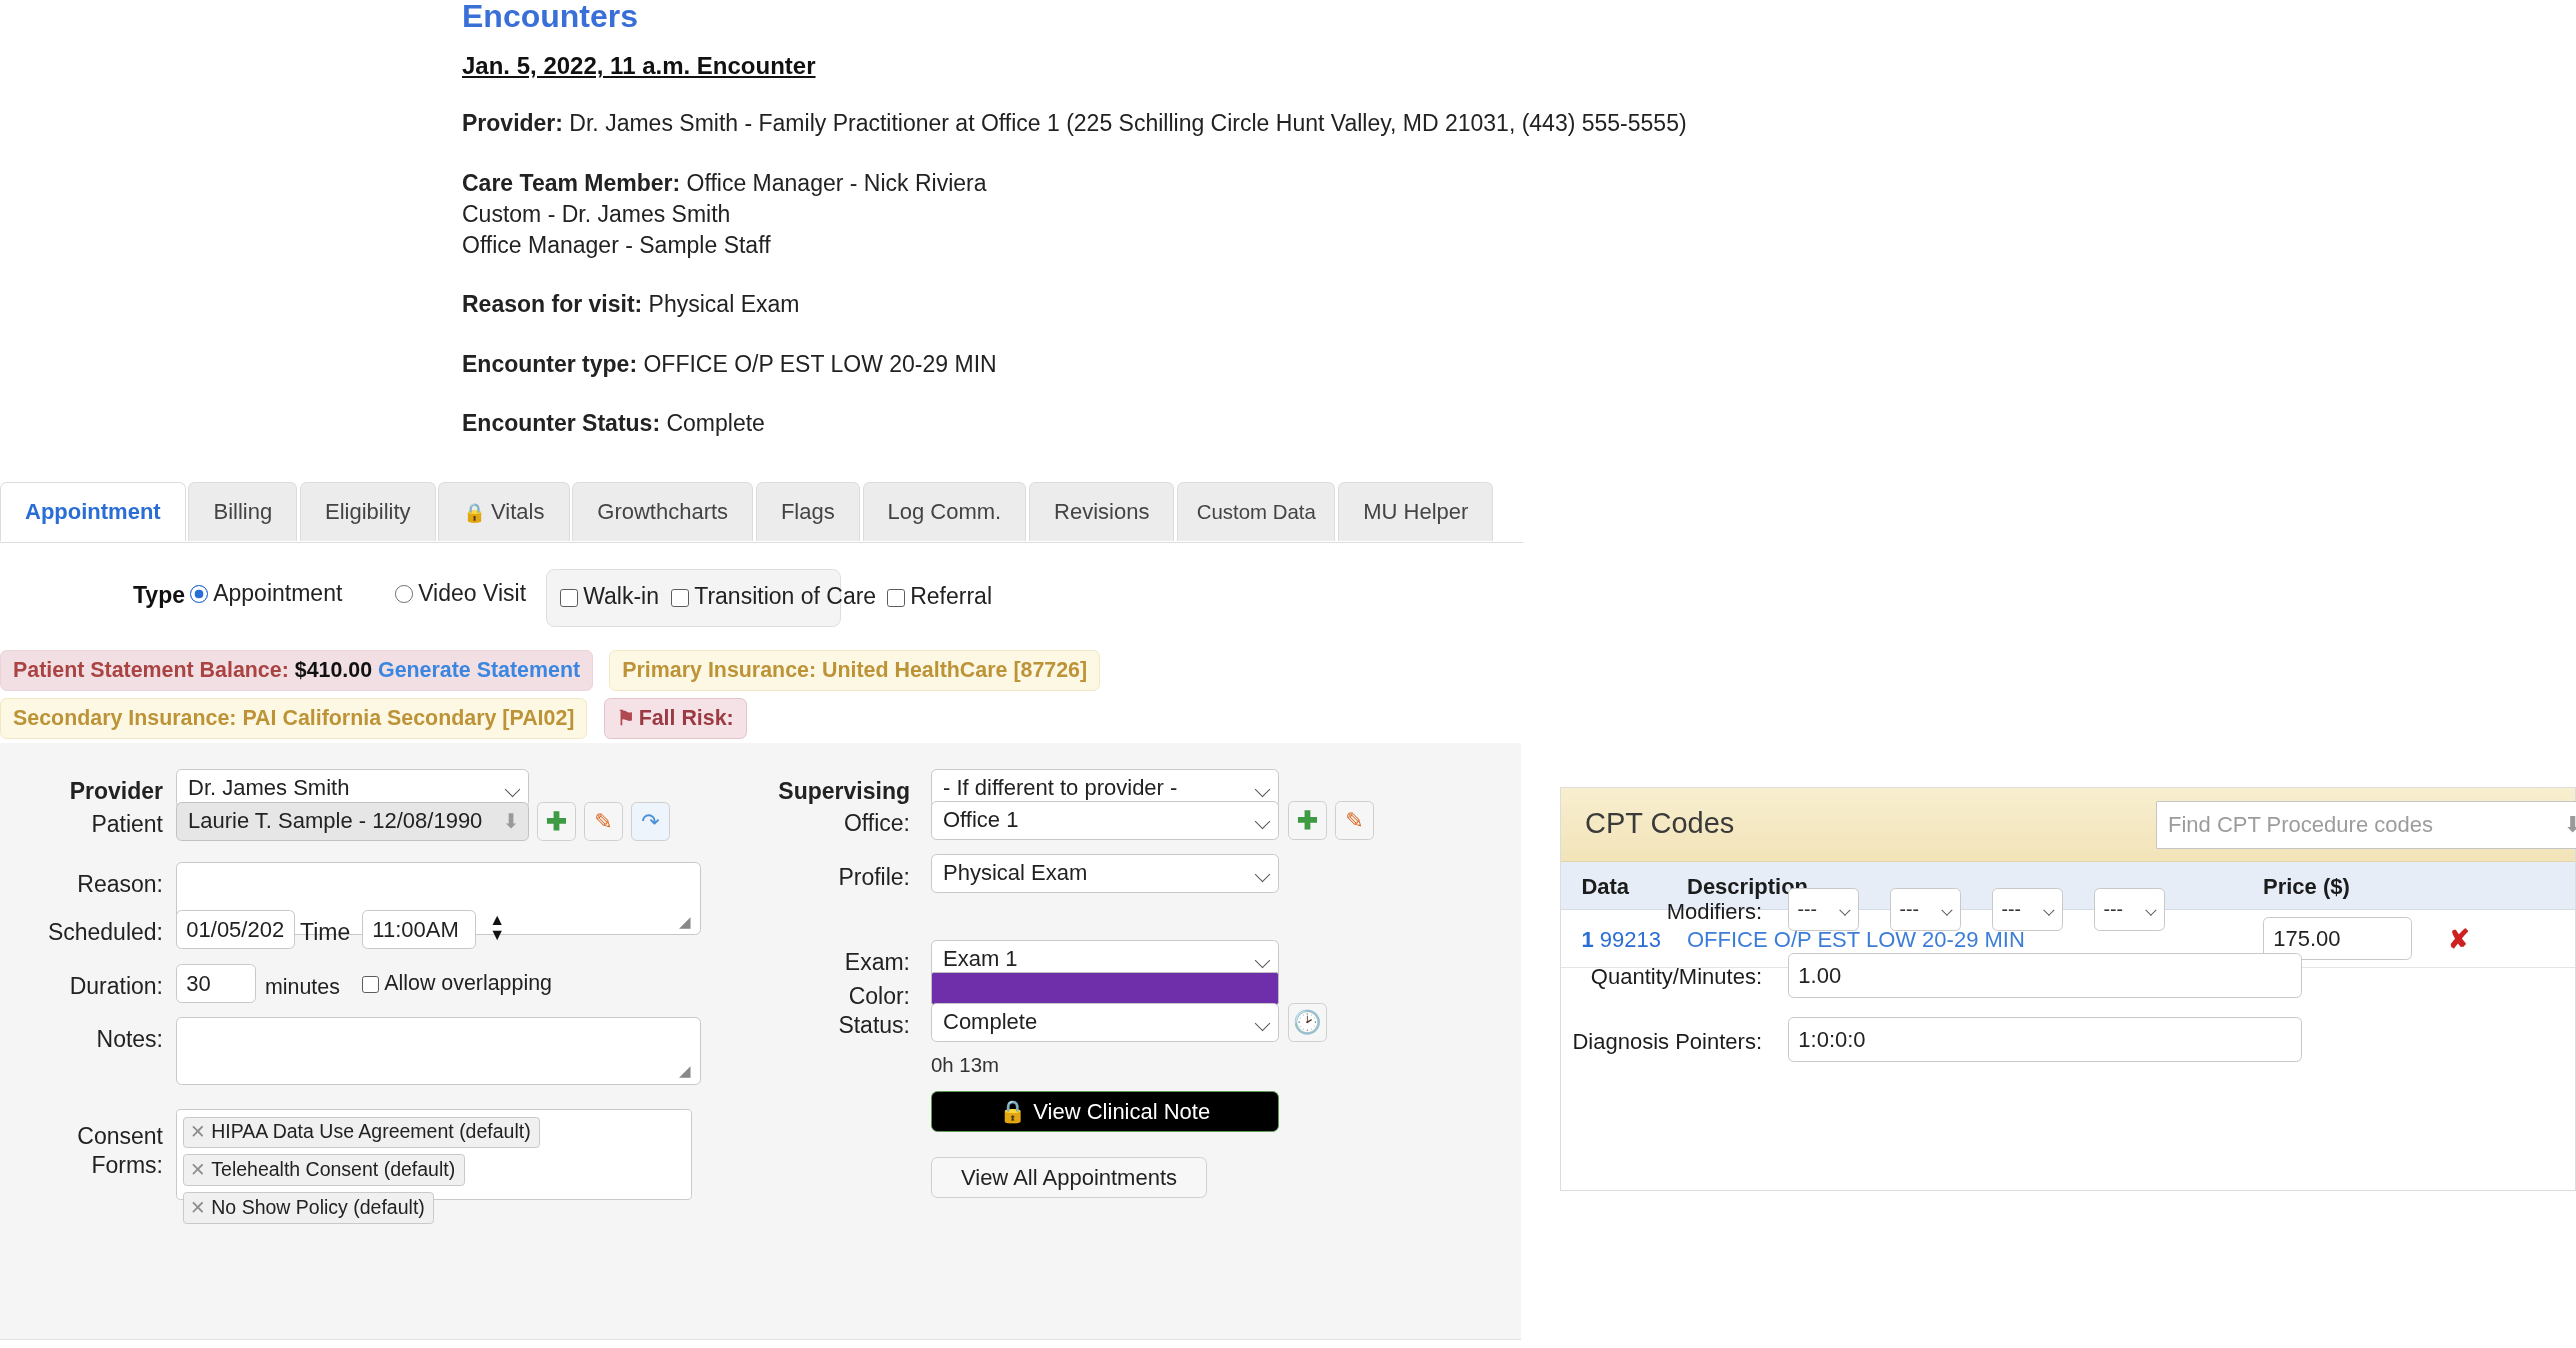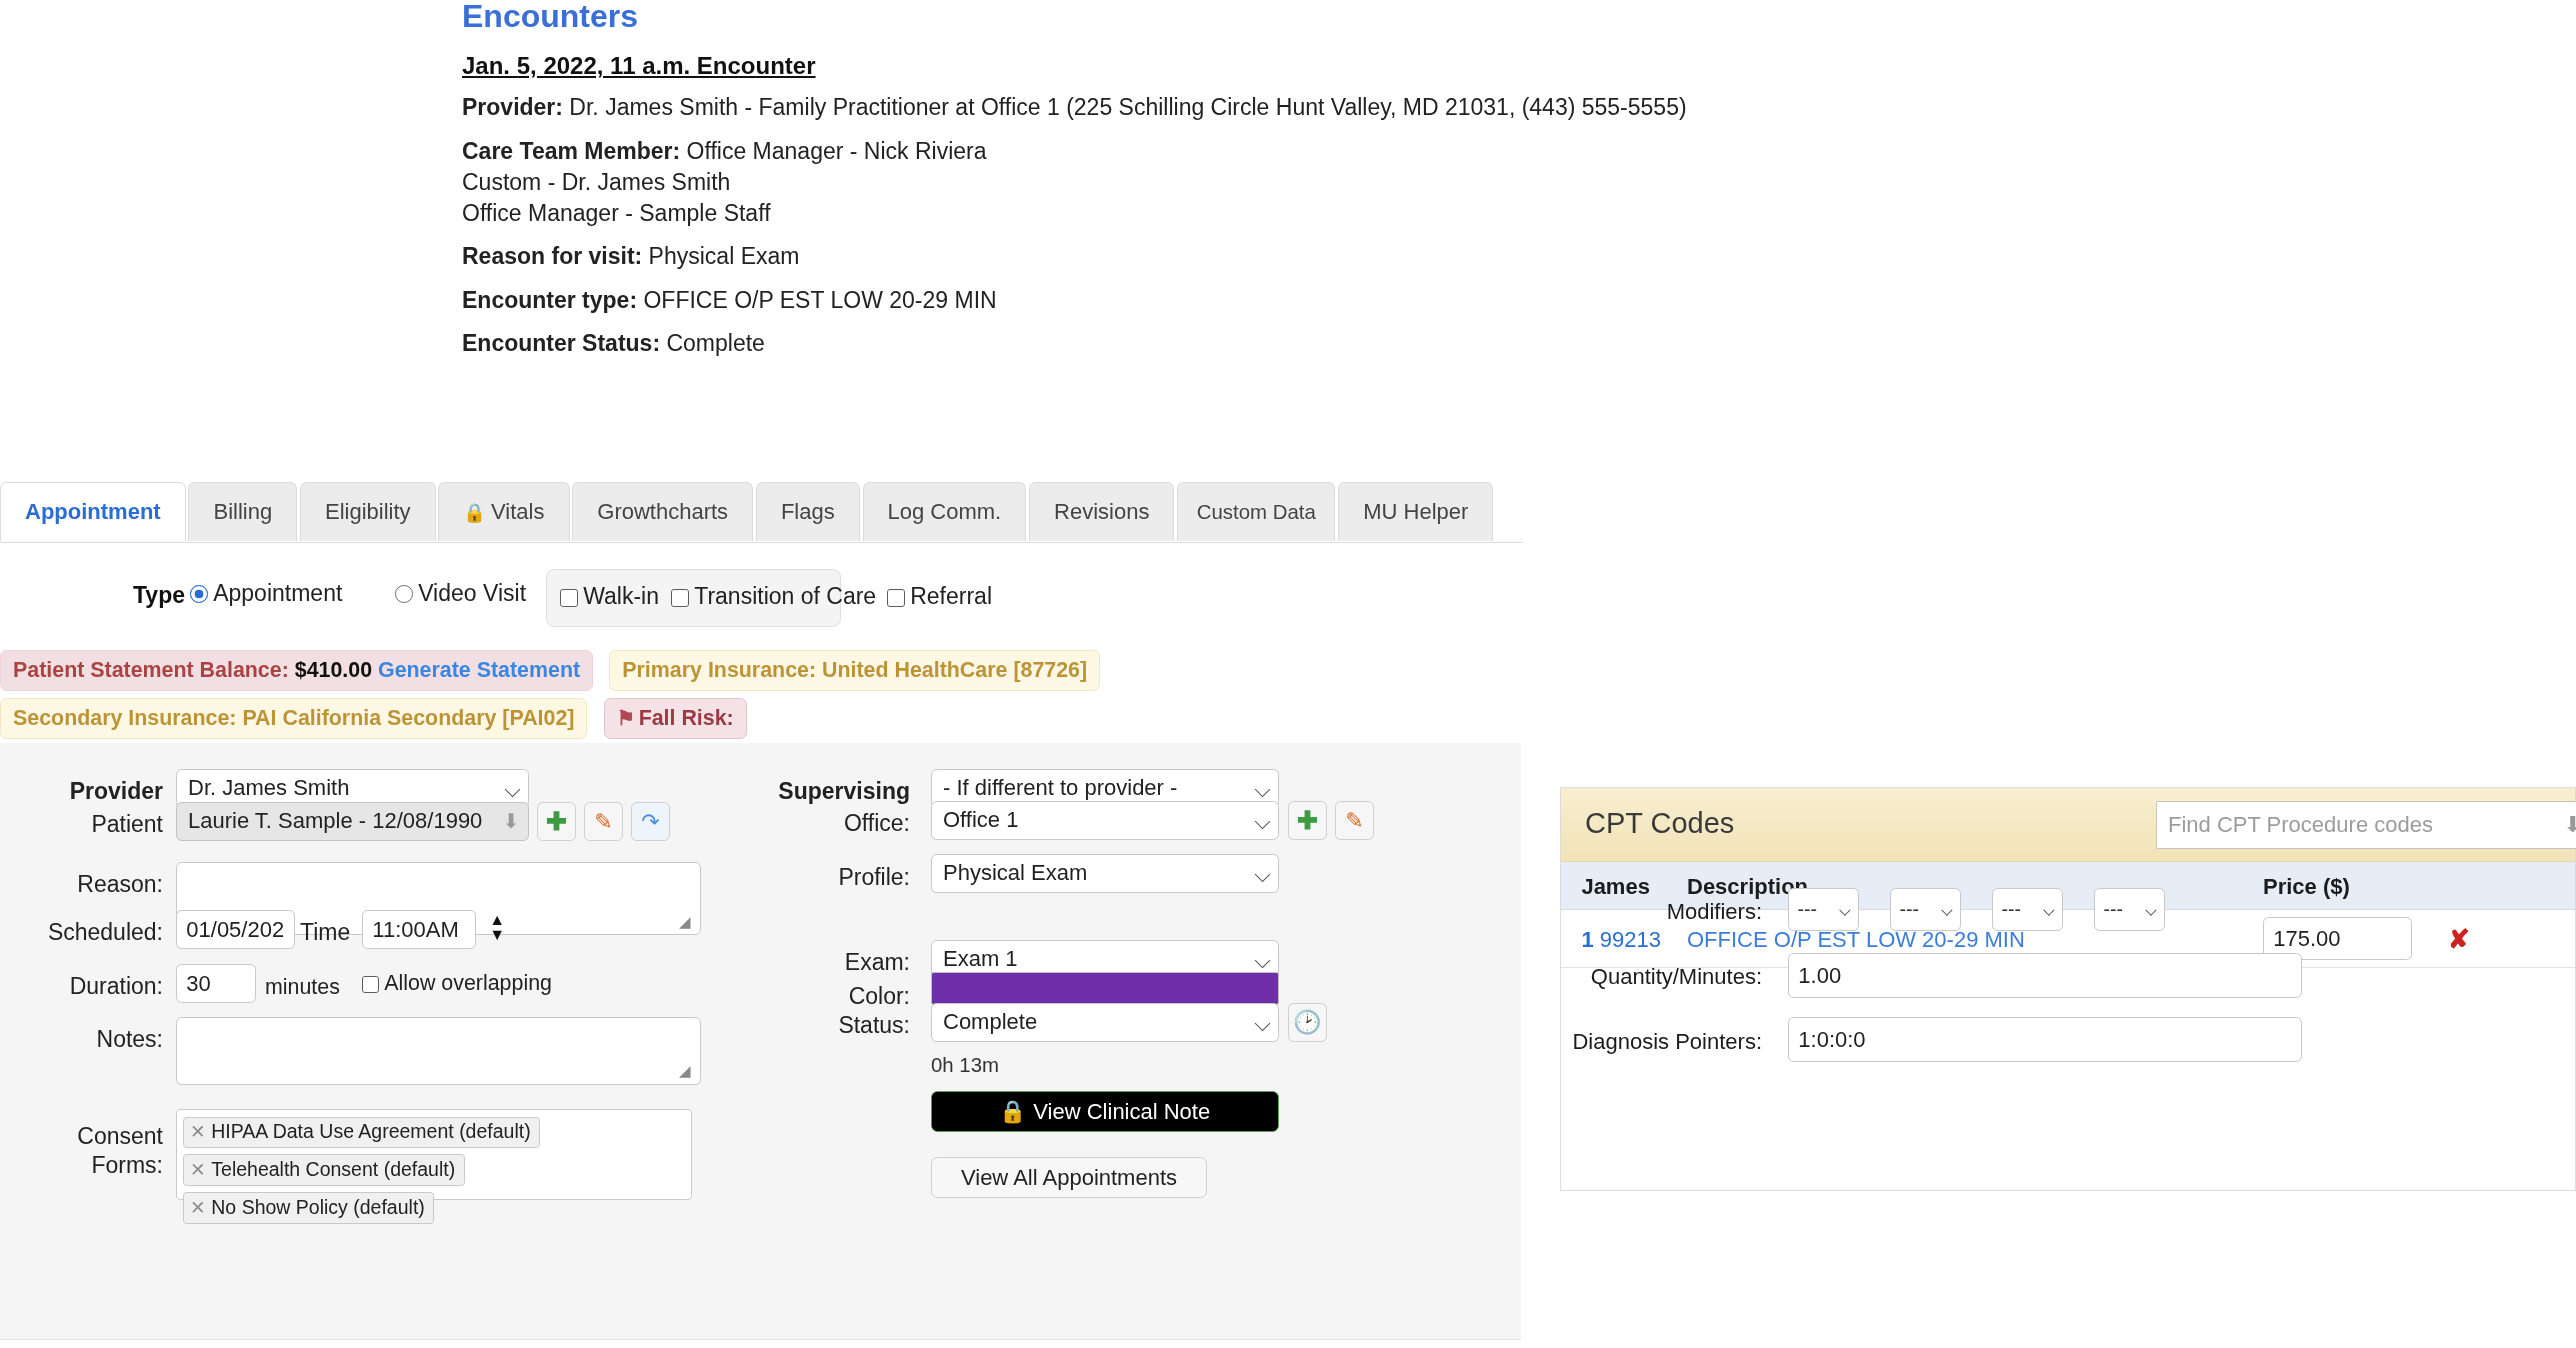--- a/index.html
+++ b/index.html
@@ -20,7 +20,7 @@
     font-size: 24px; font-weight: bold; color: #111;
     text-decoration: underline; margin-top: 20.4px; display: block;
   }
-  .meta-line { font-size: 23px; color: #222; margin-top: 12px; line-height: 1.36; }
+  .meta-line { font-size: 23px; color: #222; margin-top: 28px; line-height: 1.36; }
   .meta-line .lbl { font-weight: bold; }
   .meta-sub { font-size: 23px; color: #222; line-height: 1.36; }
 

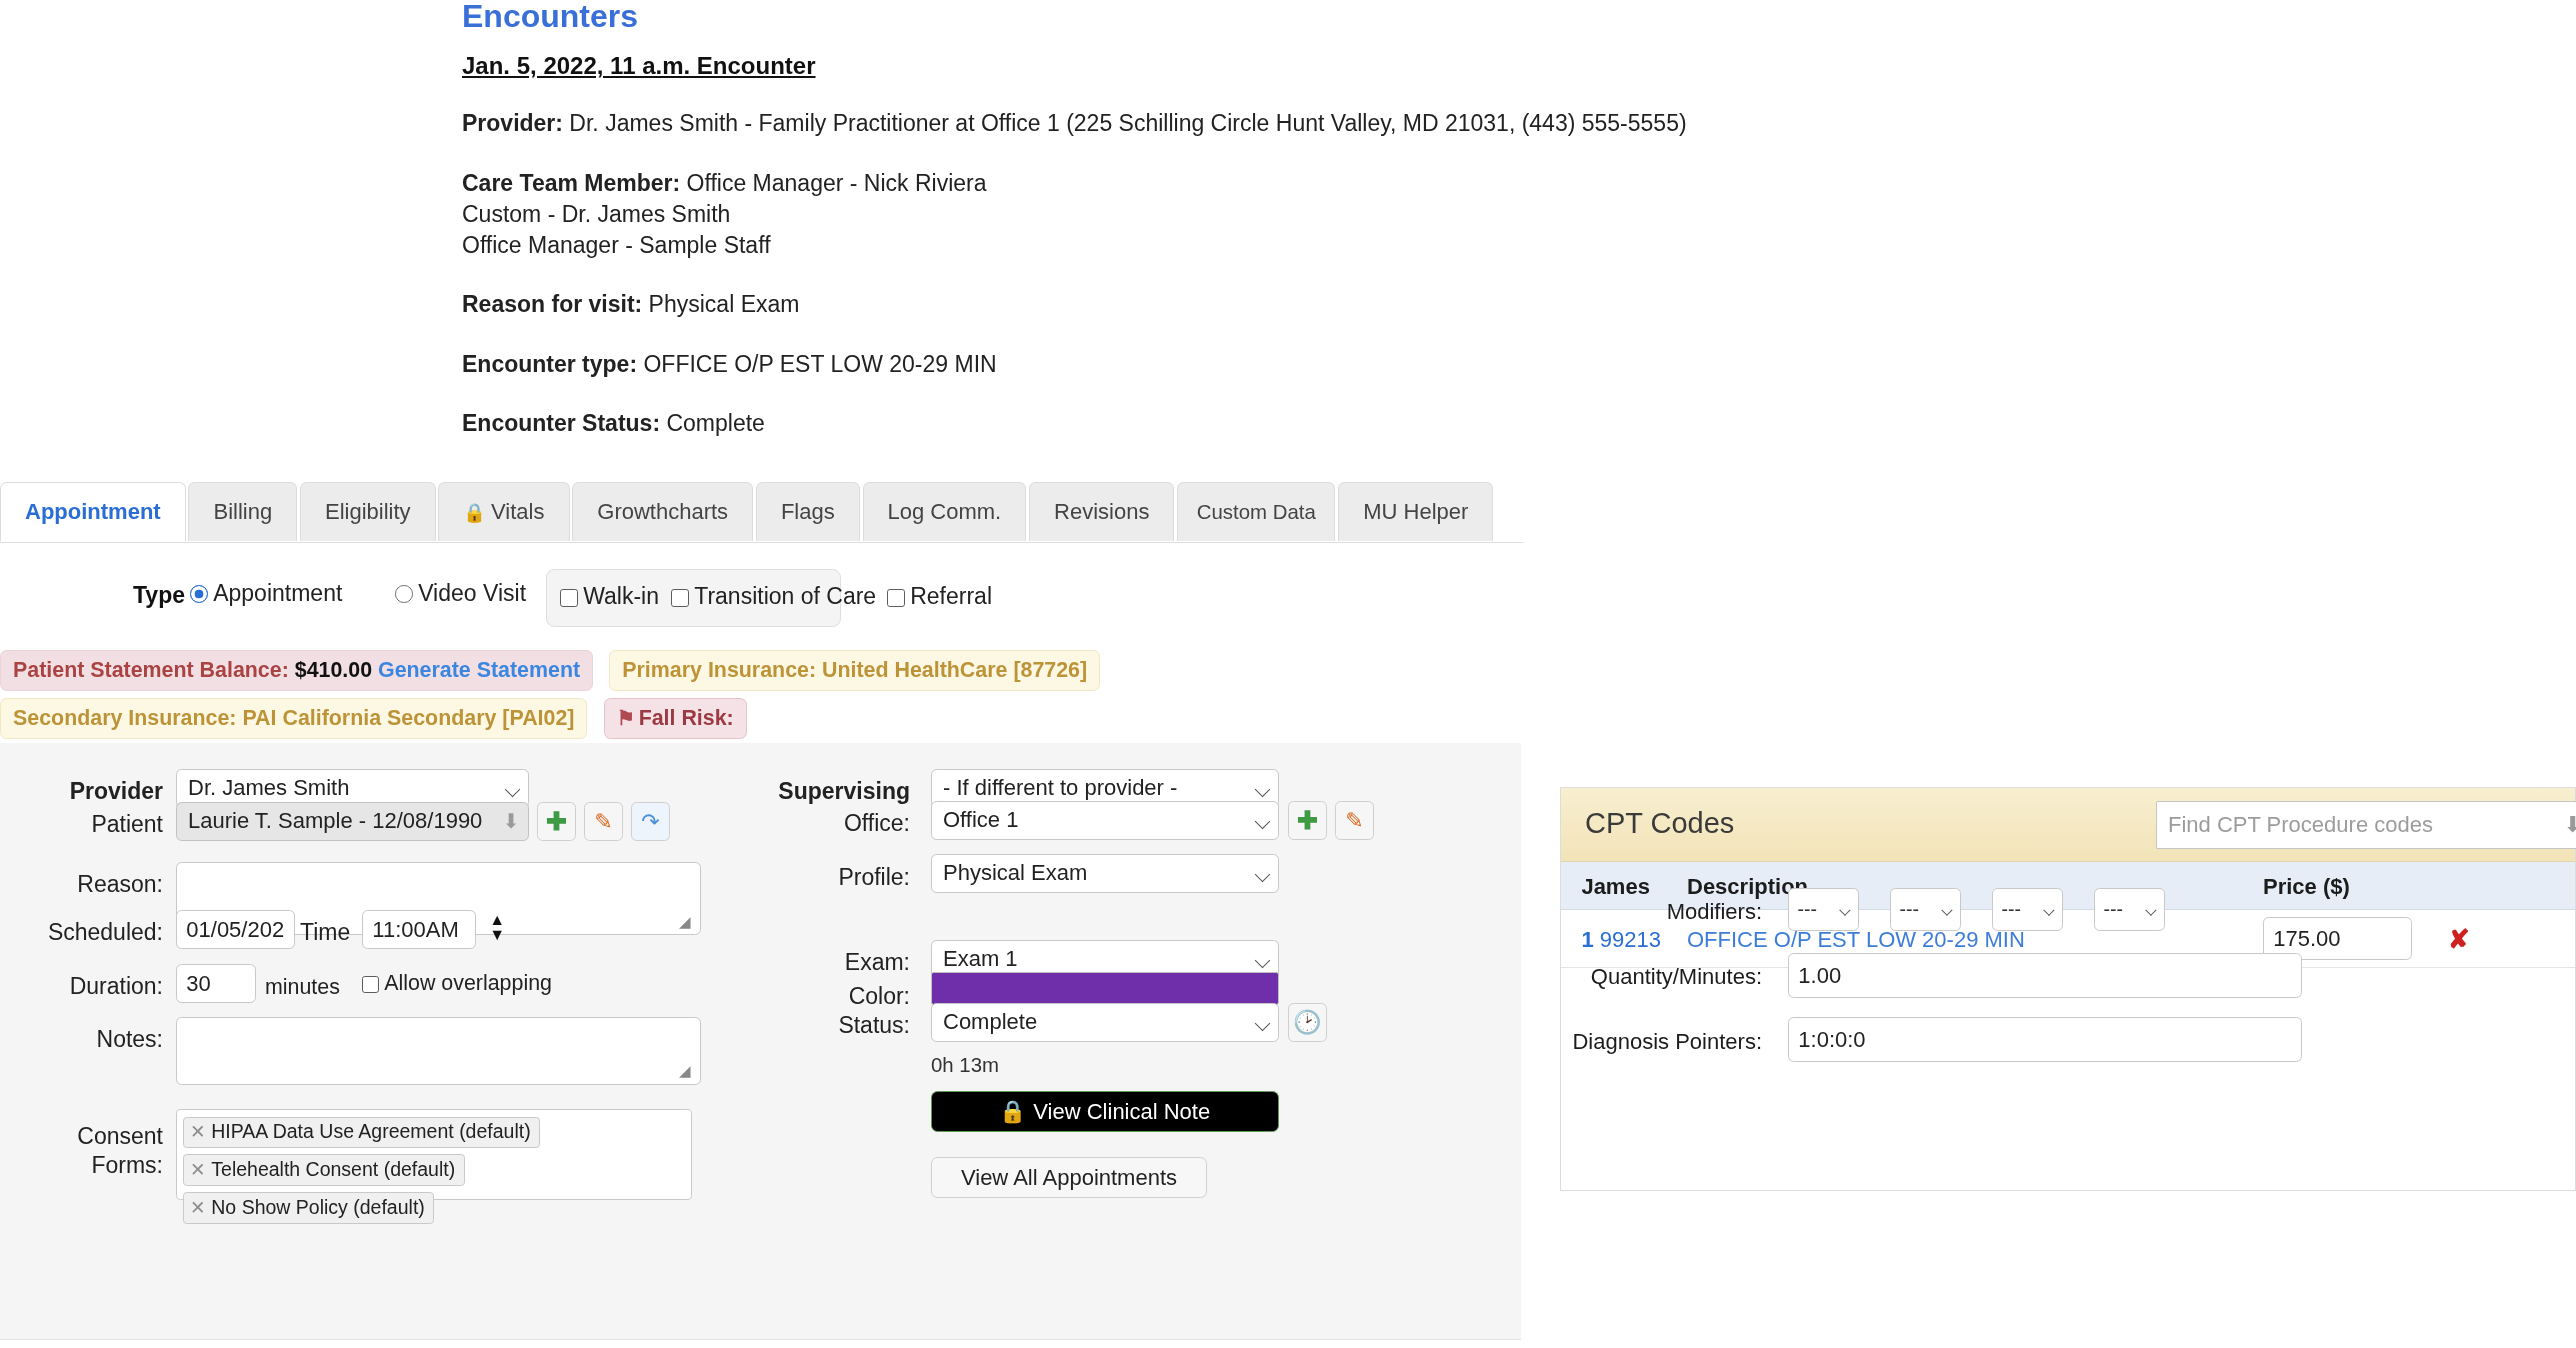--- a/index.html
+++ b/index.html
@@ -423,7 +423,7 @@
   </div>
 
   <div id="cpt-col-head">
-    <span class="ch" style="left:20.4px;">James</span>
+    <span class="ch" style="left:20.4px;">Data</span>
     <span class="ch" style="left:126px;">Description</span>
     <span class="ch" style="left:702px;">Price ($)</span>
   </div>

